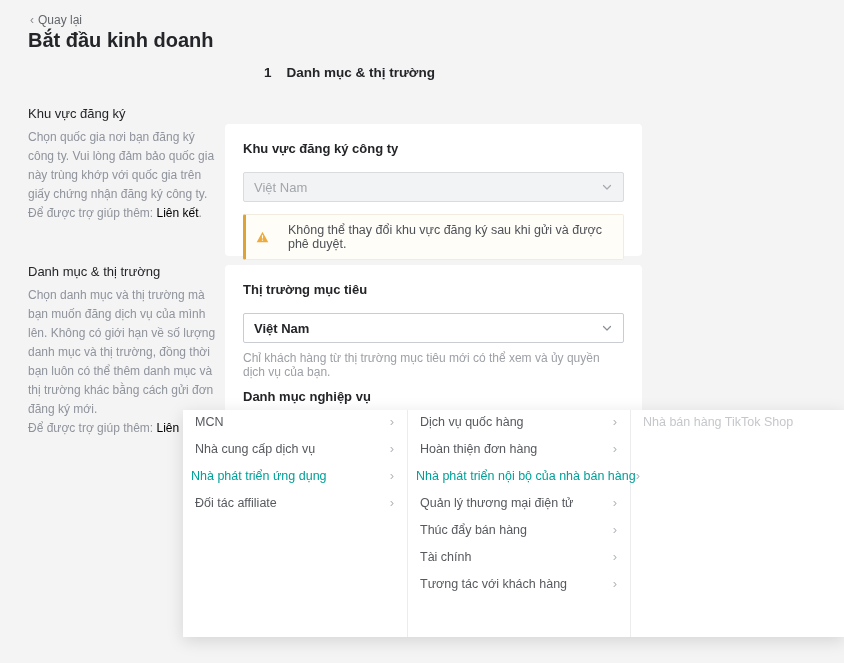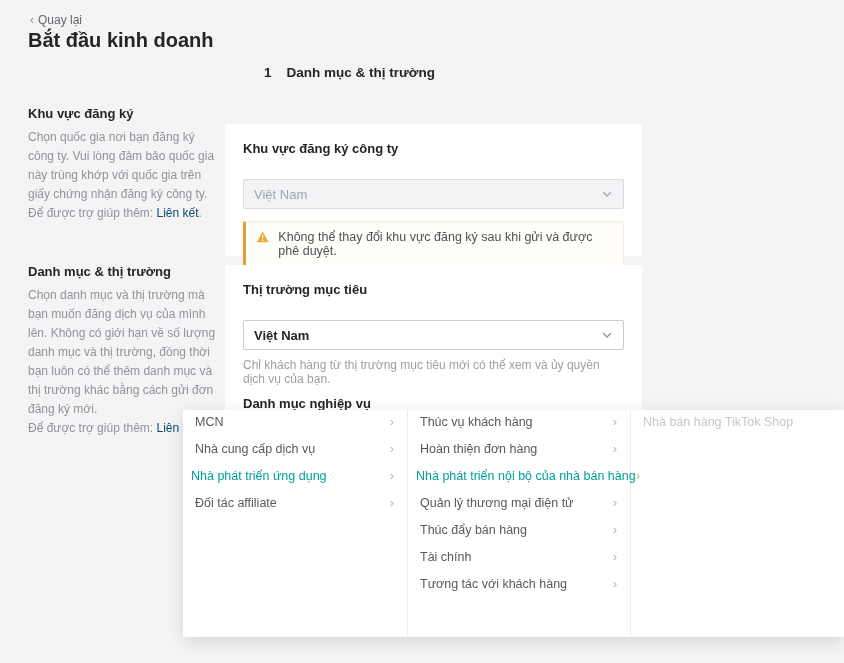--- a/index.html
+++ b/index.html
@@ -20,7 +20,7 @@
   .side-section { position:absolute; left:28px; width:190px; }
   .side-1 { top:106px; }
   .side-2 { top:264px; }
-  .side-title { font-size:13px; font-weight:bold; margin-bottom:7px; color:#242528; }
+  .side-title { font-size:13px; font-weight:normal; margin-bottom:7px; color:#242528; }
   .side-body { font-size:12px; color:#8f939b; line-height:1.58; }
   .link { color:#0c4a6e; cursor:pointer; }
 

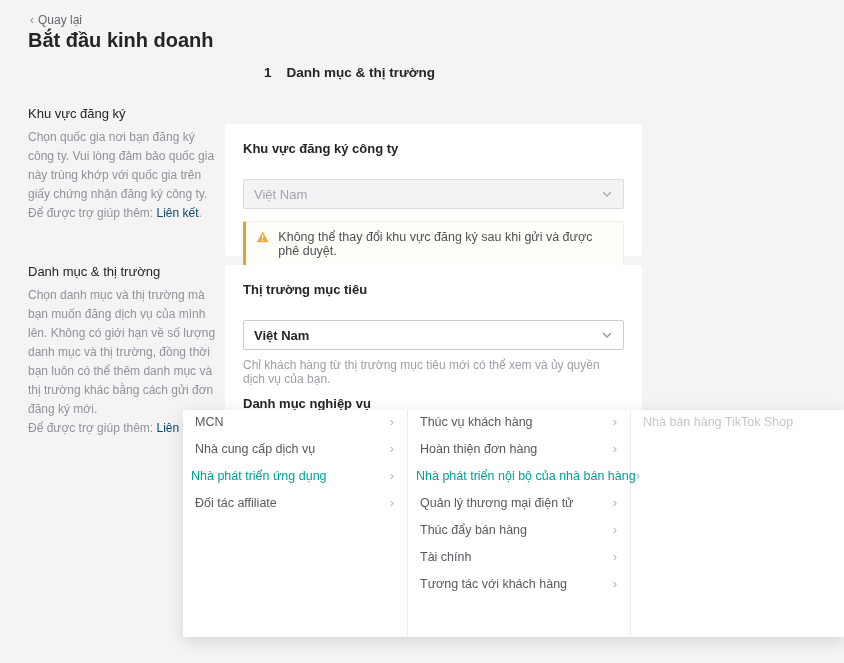--- a/index.html
+++ b/index.html
@@ -30,7 +30,7 @@
   .card-2 { top:265px; height:165px; border-radius:4px 4px 0 0; }
   .field-label { font-size:13px; font-weight:bold; color:#242528; }
   .select {
-    margin-top:23px; height:30px; border:1px solid #c9ccd0; border-radius:2px;
+    margin-top:16px; height:30px; border:1px solid #c9ccd0; border-radius:2px;
     display:flex; align-items:center; justify-content:space-between;
     padding:5px 10px; font-size:13px; background:#fff; cursor:pointer;
   }

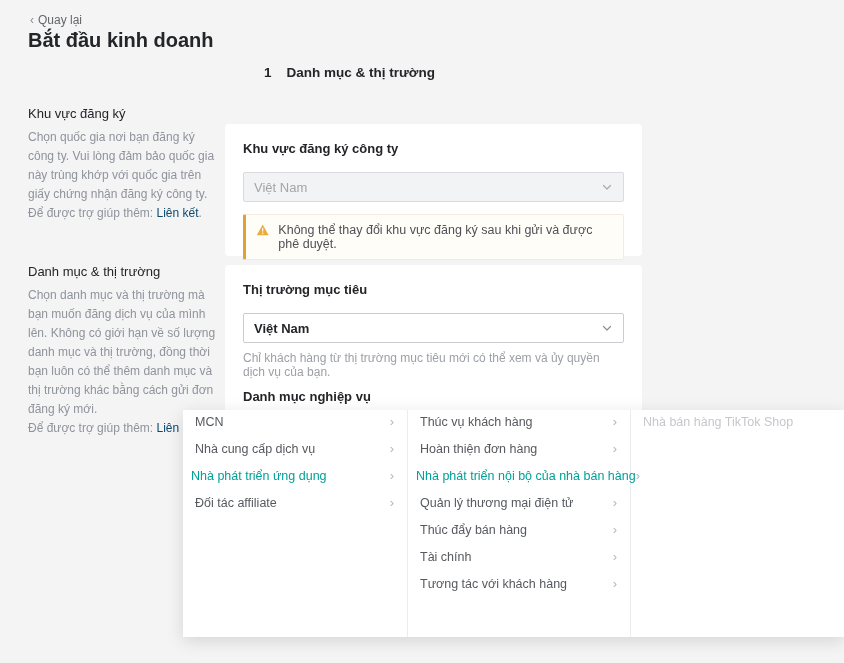--- a/index.html
+++ b/index.html
@@ -22,7 +22,7 @@
   .side-2 { top:264px; }
   .side-title { font-size:13px; font-weight:normal; margin-bottom:7px; color:#242528; }
   .side-body { font-size:12px; color:#8f939b; line-height:1.58; }
-  .link { color:#0c4a6e; cursor:pointer; }
+  .link { color:#000000; cursor:pointer; }
 
   
   .card { position:absolute; left:225px; width:417px; background:#fff; border-radius:4px; padding:17px 18px; }

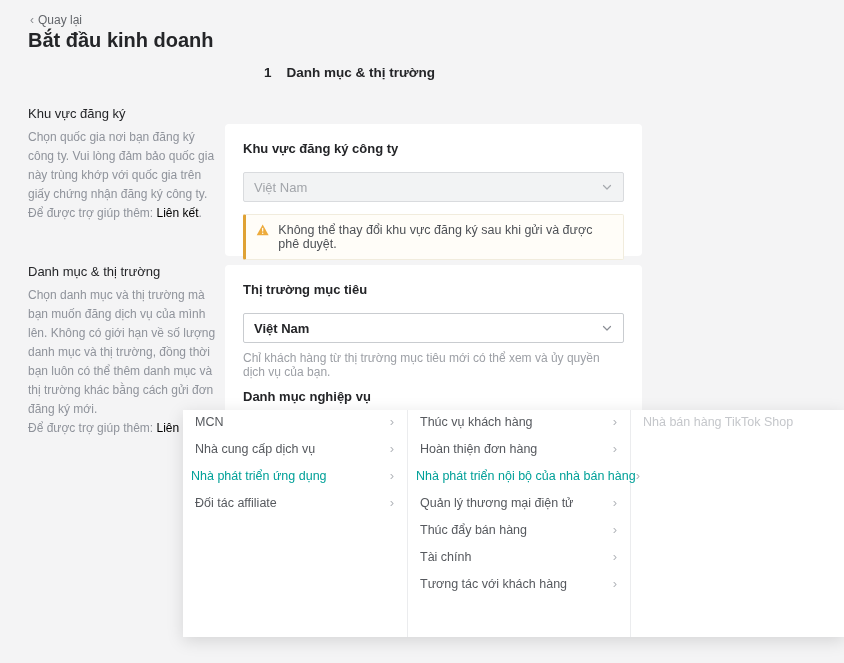--- a/index.html
+++ b/index.html
@@ -42,7 +42,7 @@
   .chev-svg { flex:0 0 auto; }
 
   .warning {
-    margin-top:12px; display:flex; gap:9px;
+    margin-top:12px; display:flex; align-items:center; gap:19px;
     background:#fffdf8; border:1px solid #f1ecdd; border-left:3px solid #dfa235;
     padding:8px 10px; font-size:12.5px; color:#4e5156; border-radius:2px; min-height:34px;
   }

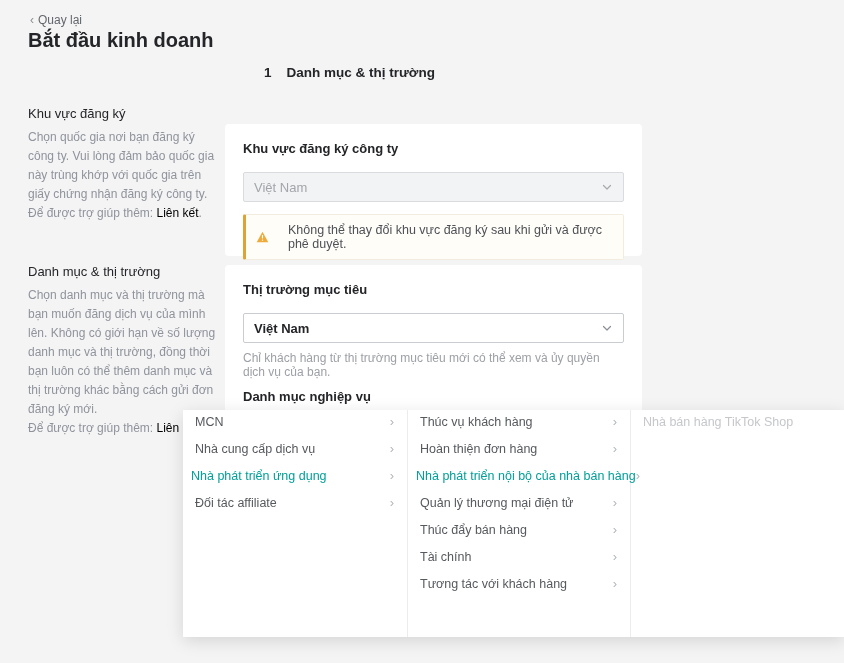--- a/index.html
+++ b/index.html
@@ -155,7 +155,7 @@
 
     <div class="menu-col col-2">
       <div class="menu-item">
-        <span>Thúc vụ khách hàng</span>
+        <span>Dịch vụ quốc hàng</span>
         <span class="chev">›</span>
       </div>
       <div class="menu-item">

